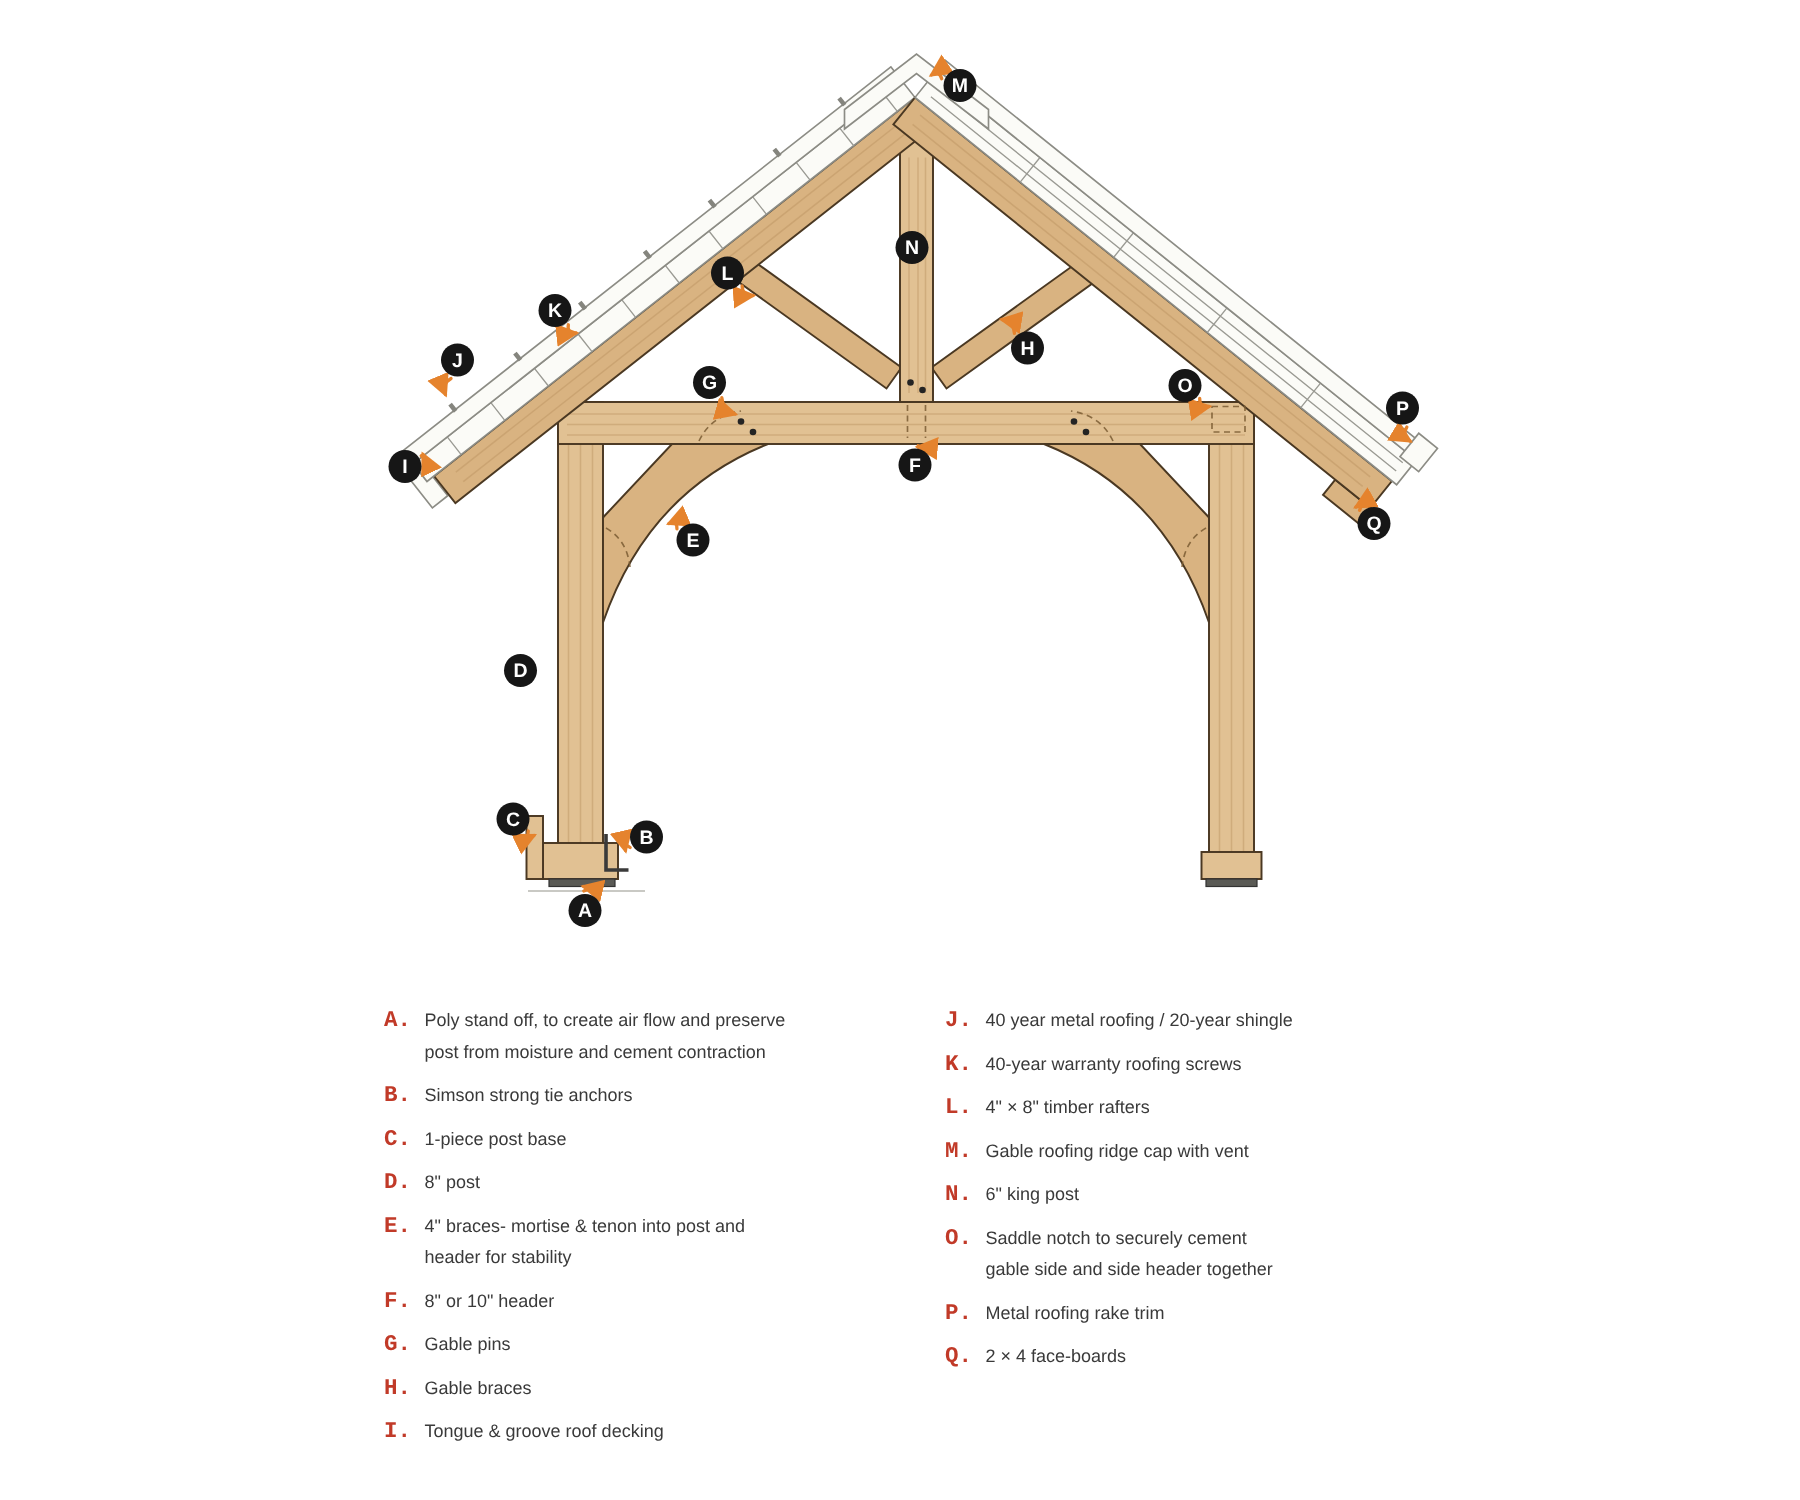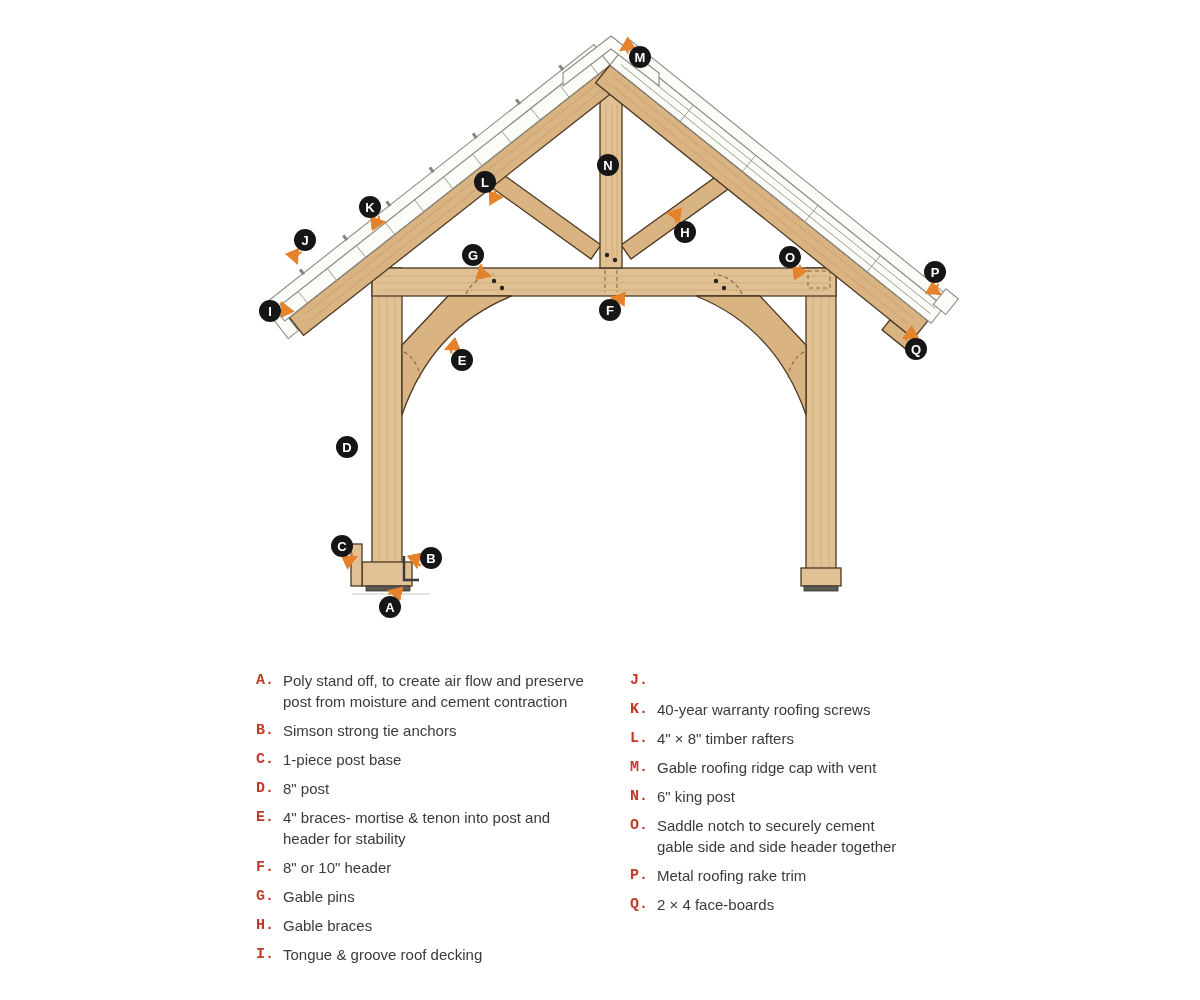--- a/index.html
+++ b/index.html
@@ -30,7 +30,7 @@
   .legend-row{display:flex;align-items:flex-start;margin-bottom:8px;}
   .legend-letter{flex:none;width:27px;font:bold 15px "Liberation Mono",monospace;
                  color:#C13A28;line-height:21px;}
-  .legend-text{font-size:15px;color:#3A3A3A;line-height:21px;white-space:pre-line;}
+  .legend-text{font-size:12px;color:#3A3A3A;line-height:21px;white-space:pre-line;}
 </style>
 </head>
 <body>

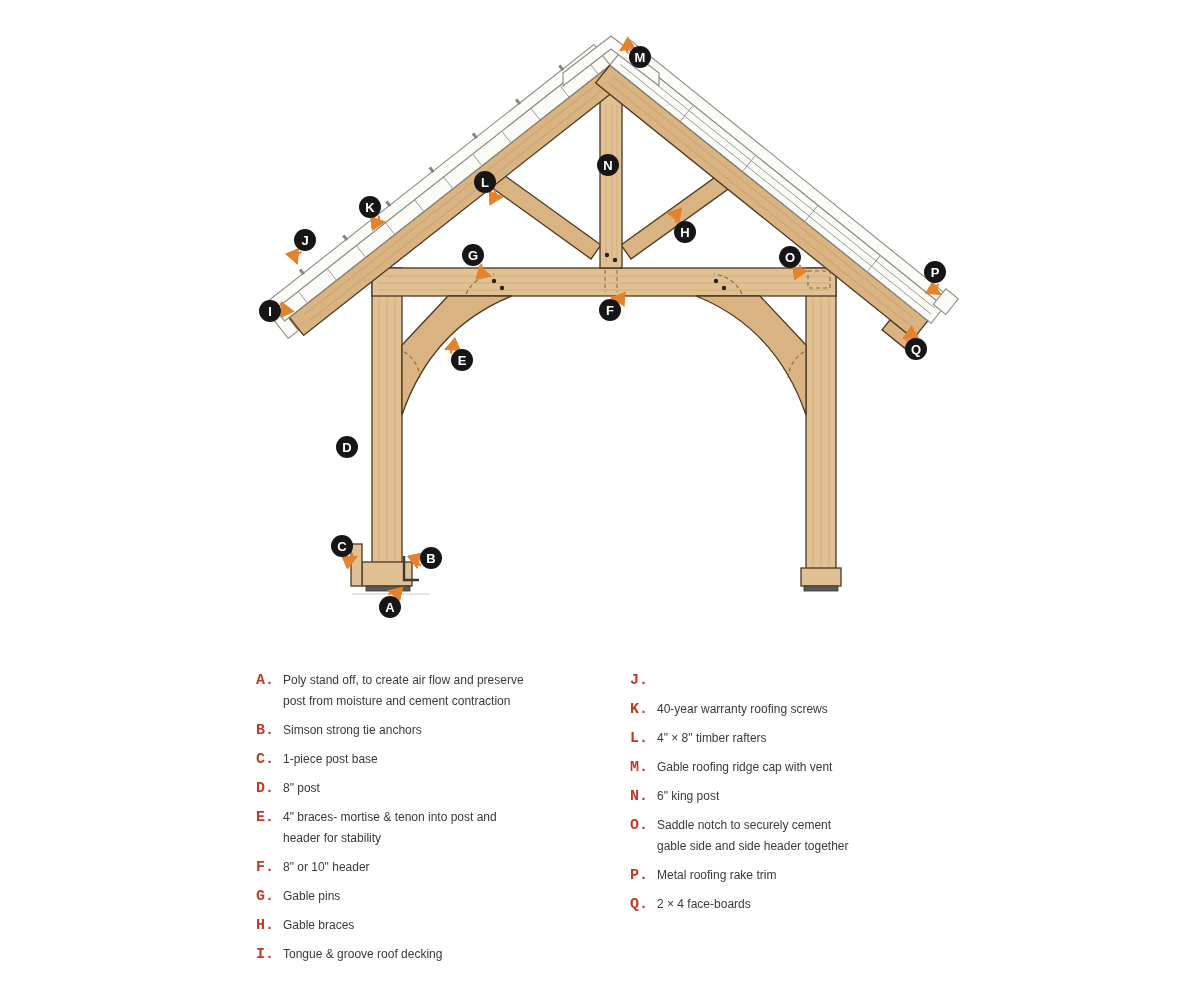--- a/index.html
+++ b/index.html
@@ -243,6 +243,7 @@
   <div class="legend-col" id="legend-right">
     <div class="legend-row">
       <span class="legend-letter">J.</span>
+      <span class="legend-text">40 year metal roofing / 20-year shingle</span>
     </div>
 
     <div class="legend-row">

